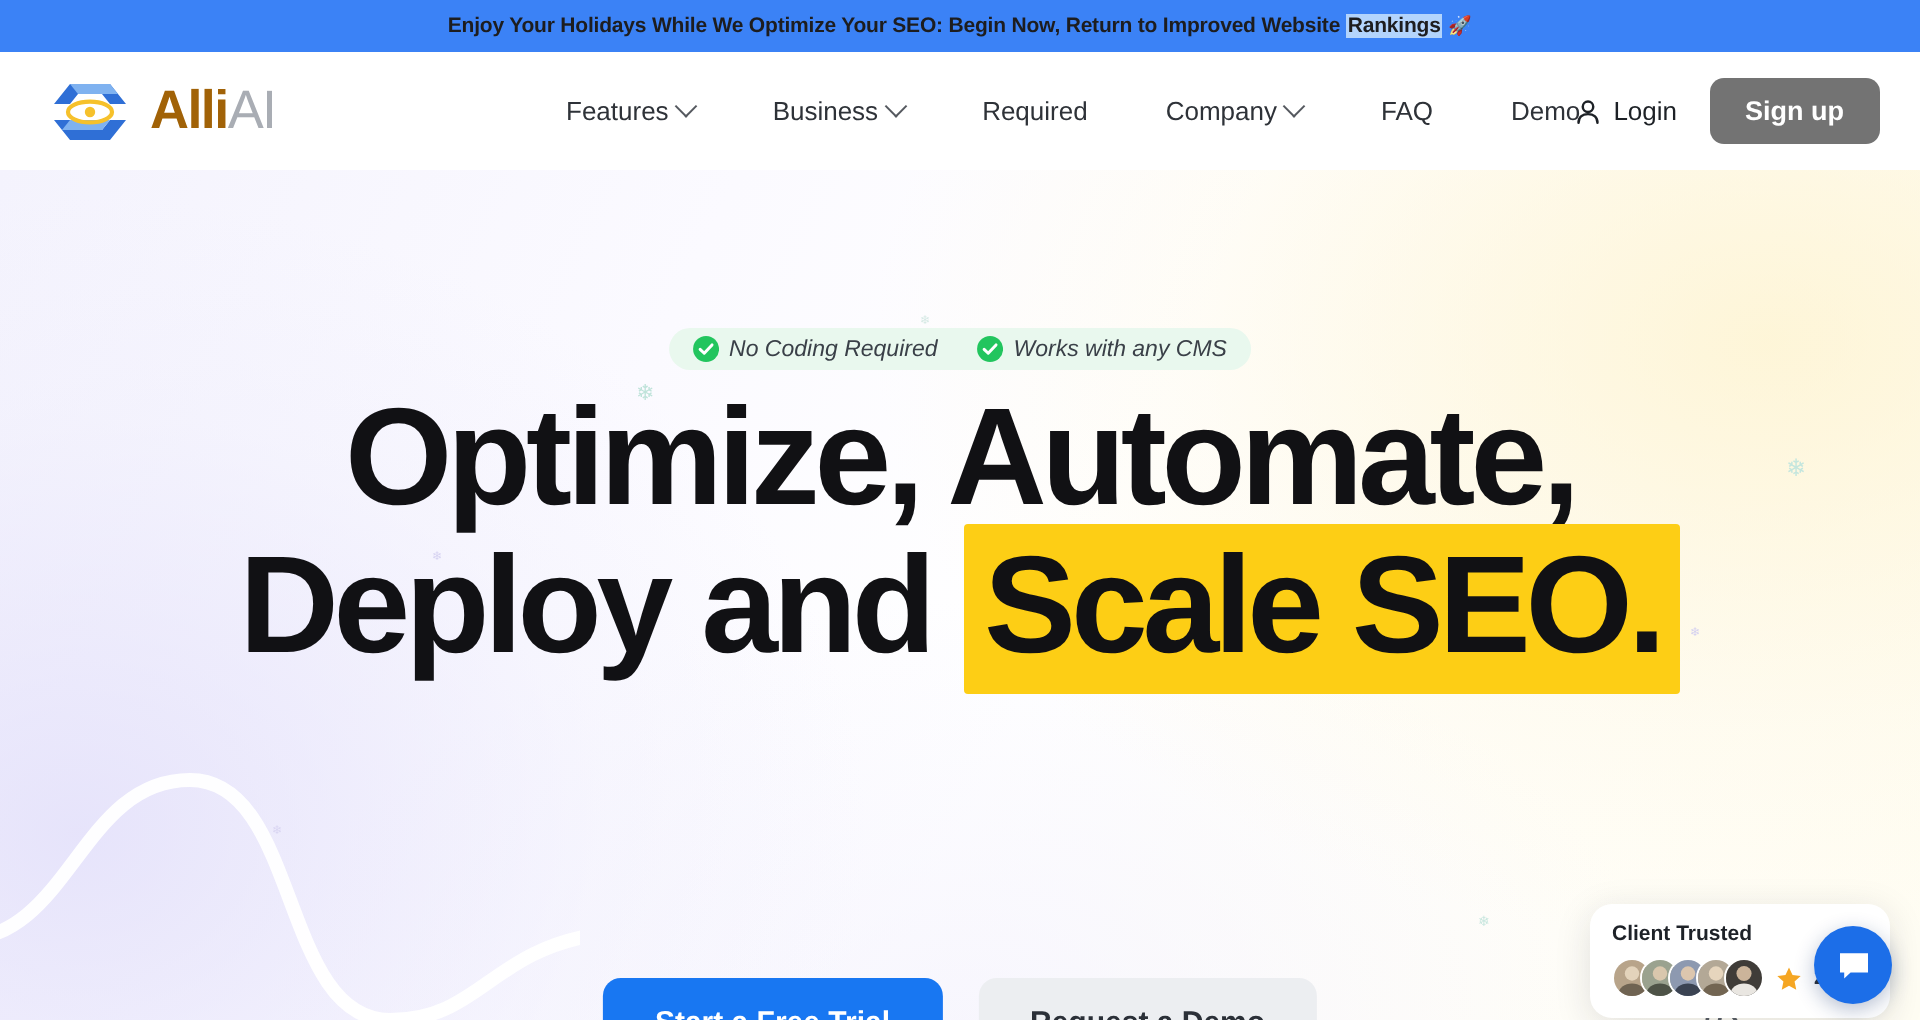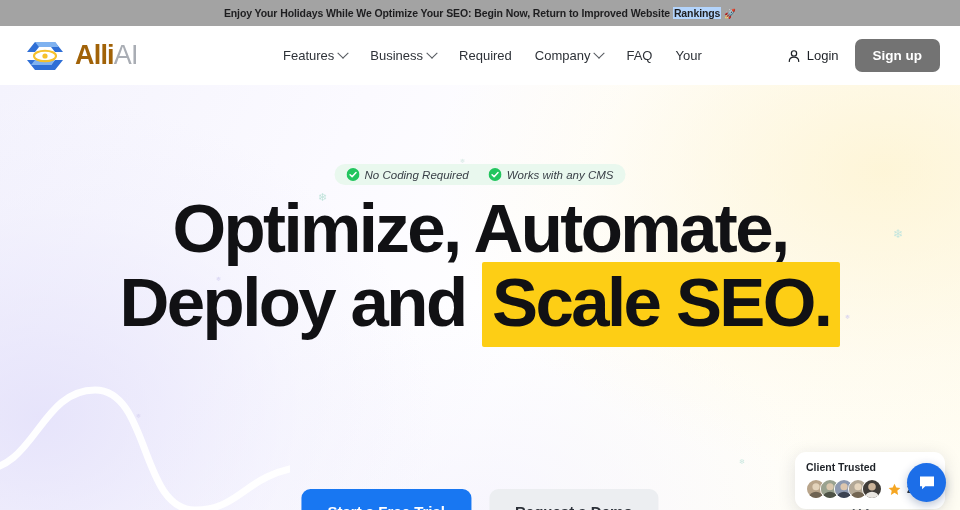--- a/index.html
+++ b/index.html
@@ -16,7 +16,7 @@
   .promo-banner {
     position: relative;
     height: 26px;
-    background: #a3a3a3;
+    background: #3b82f6;
     display: flex;
     align-items: center;
     justify-content: center;

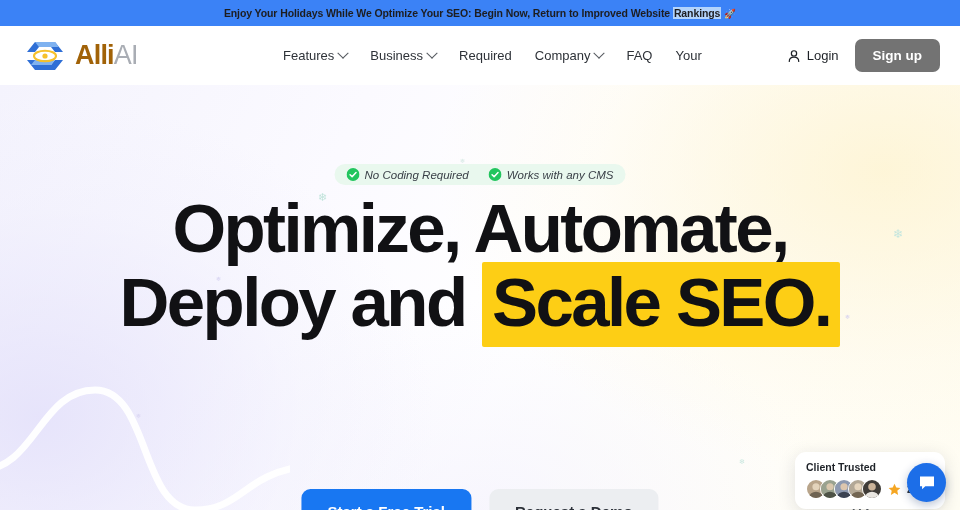--- a/index.html
+++ b/index.html
@@ -62,7 +62,7 @@
     left: 283px;
     display: flex;
     align-items: center;
-    gap: 23px;
+    gap: 39px;
   }
   .nav-item {
     display: flex;

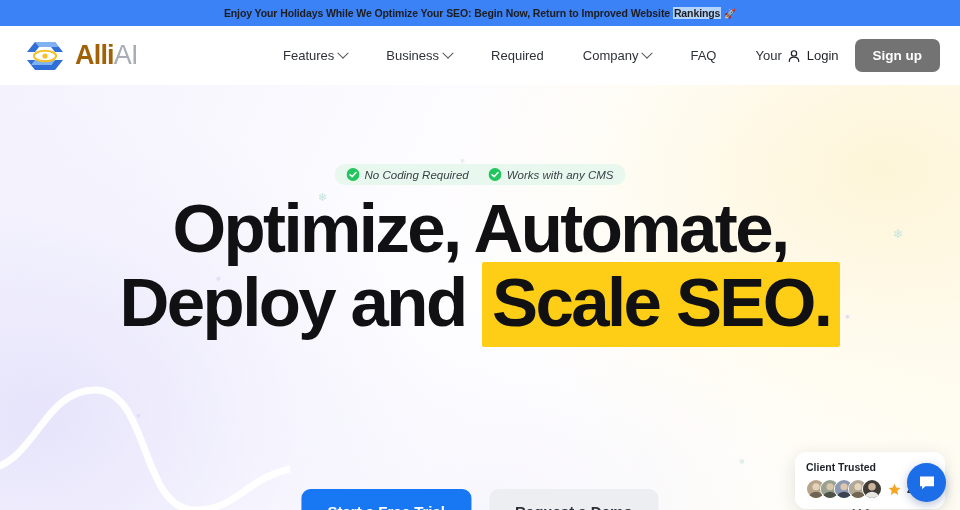--- a/index.html
+++ b/index.html
@@ -304,7 +304,7 @@
         <span>FAQ</span>
       </div>
       <div class="nav-item">
-        <span>Your</span>
+        <span>Demo</span>
       </div>
     </nav>
 

